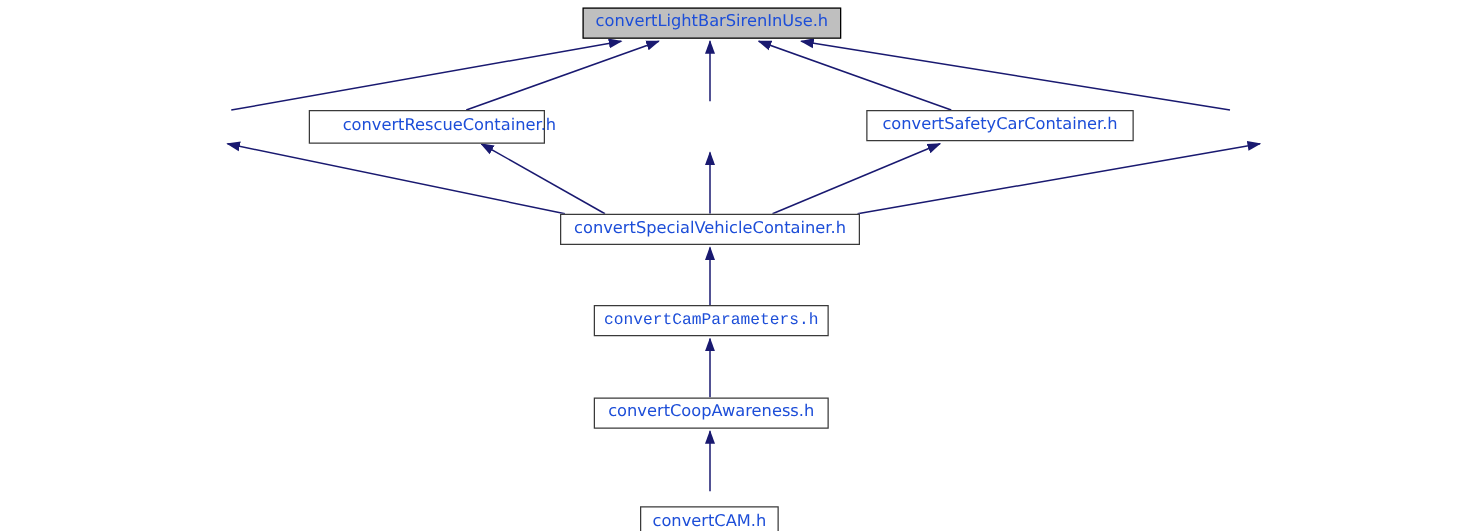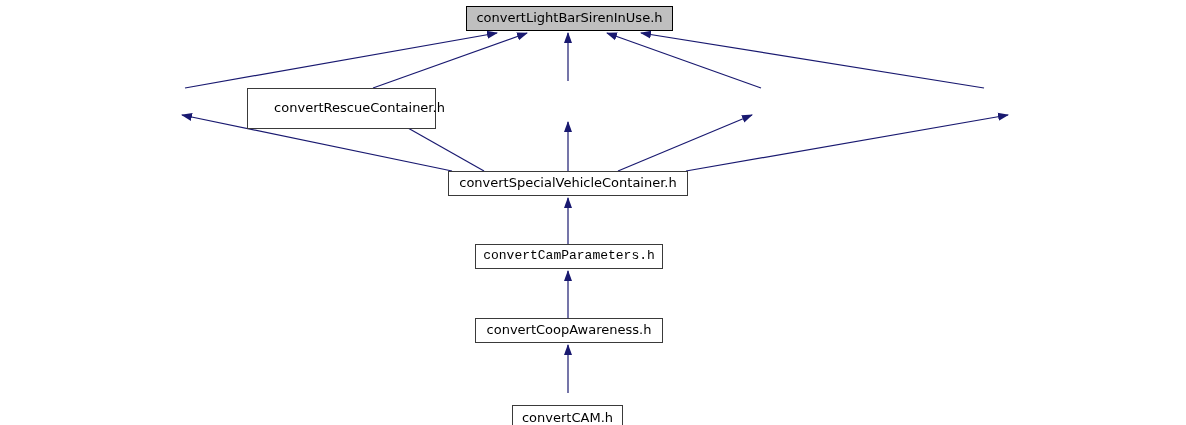--- a/index.html
+++ b/index.html
@@ -32,7 +32,7 @@
     justify-content: center;
     text-align: center;
     font-size: 13px;
-    color: #000000;
+    color: #1d4ed8;
     cursor: pointer;
   }
   .node.highlight {

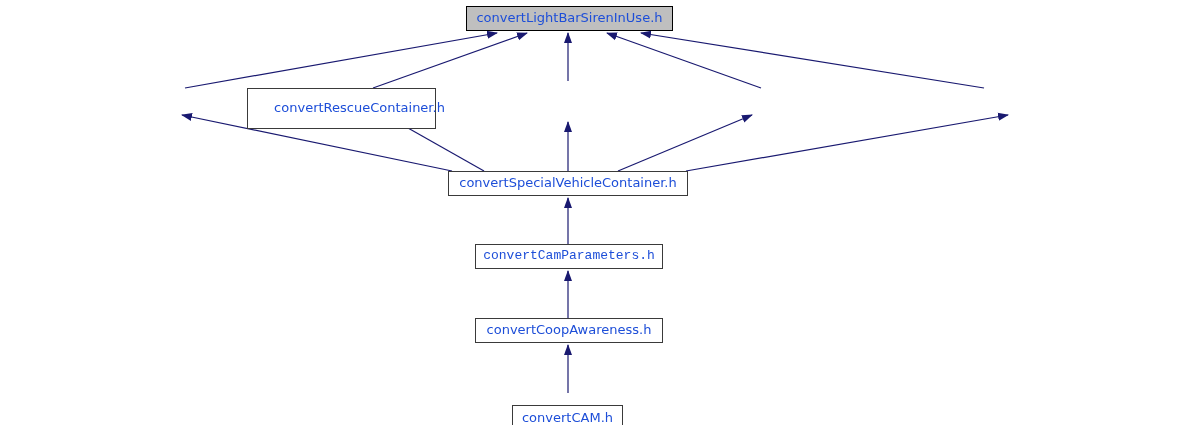--- a/index.html
+++ b/index.html
@@ -45,7 +45,7 @@
   
   #n-lightbar         { left: 466px; top: 6px;   width: 207px; height: 25px; }
   #n-emergency        { left: 5px;   top: 88px;  width: 219px; height: 25px; }
-  #n-rescue           { left: 247px; top: 88px;  width: 189px; height: 41px; padding-left: 36px; }
+  #n-rescue           { left: 247px; top: 88px;  width: 189px; height: 27px; padding-left: 36px; }
   #n-roadworks        { left: 463px; top: 81px;  width: 210px; height: 39px; }
   #n-safetycar        { left: 693px; top: 88px;  width: 214px; height: 25px; }
   #n-specialtransport { left: 928px; top: 88px;  width: 252px; height: 25px; }

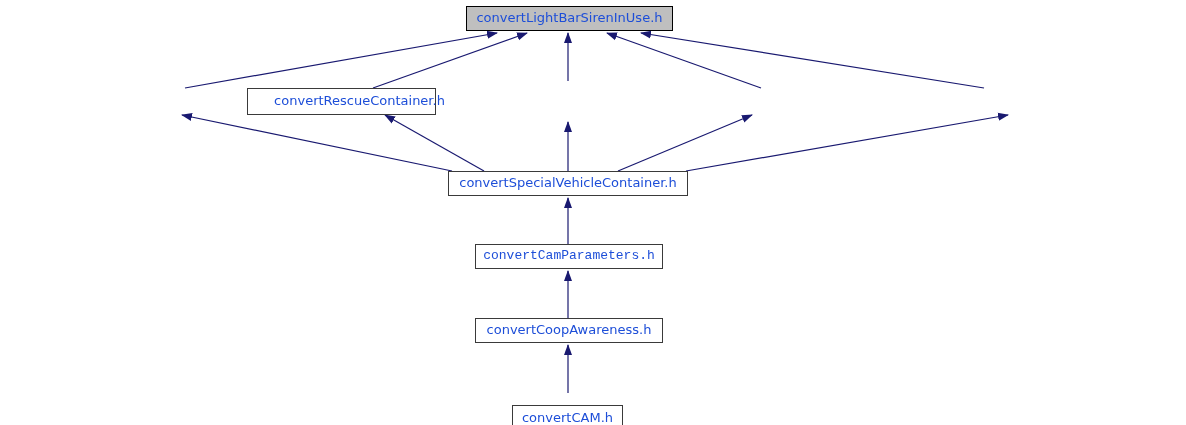--- a/index.html
+++ b/index.html
@@ -93,6 +93,9 @@
   </div>
 
 
+  <div class="node" id="n-safetycar">
+    <span class="node-label">convertSafetyCarContainer.h</span>
+  </div>
 
 
   <div class="node" id="n-specialvehicle">

